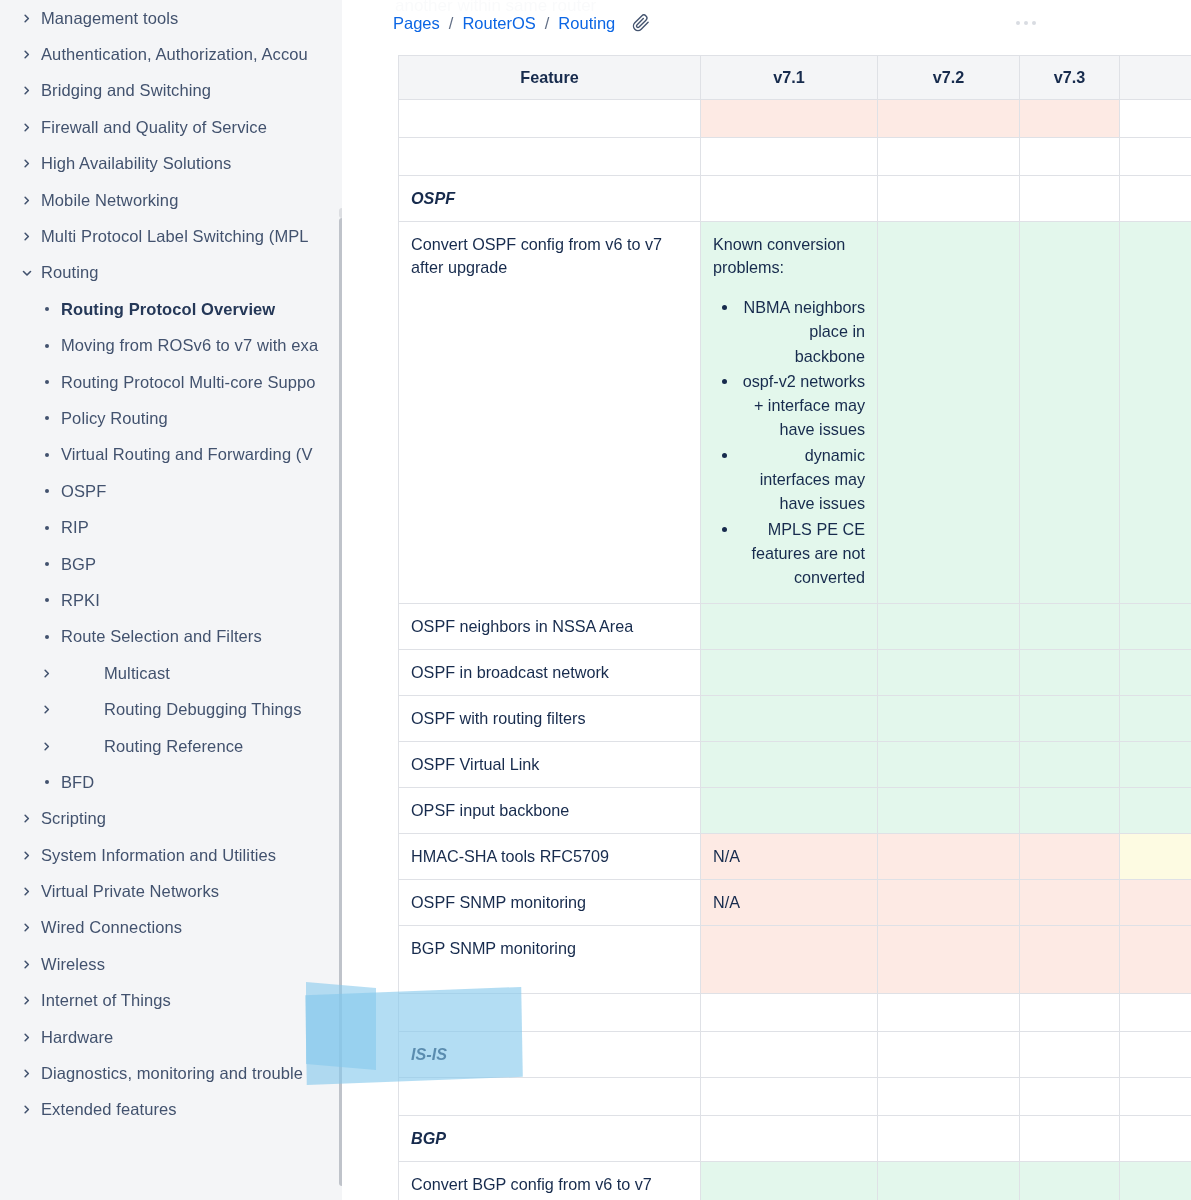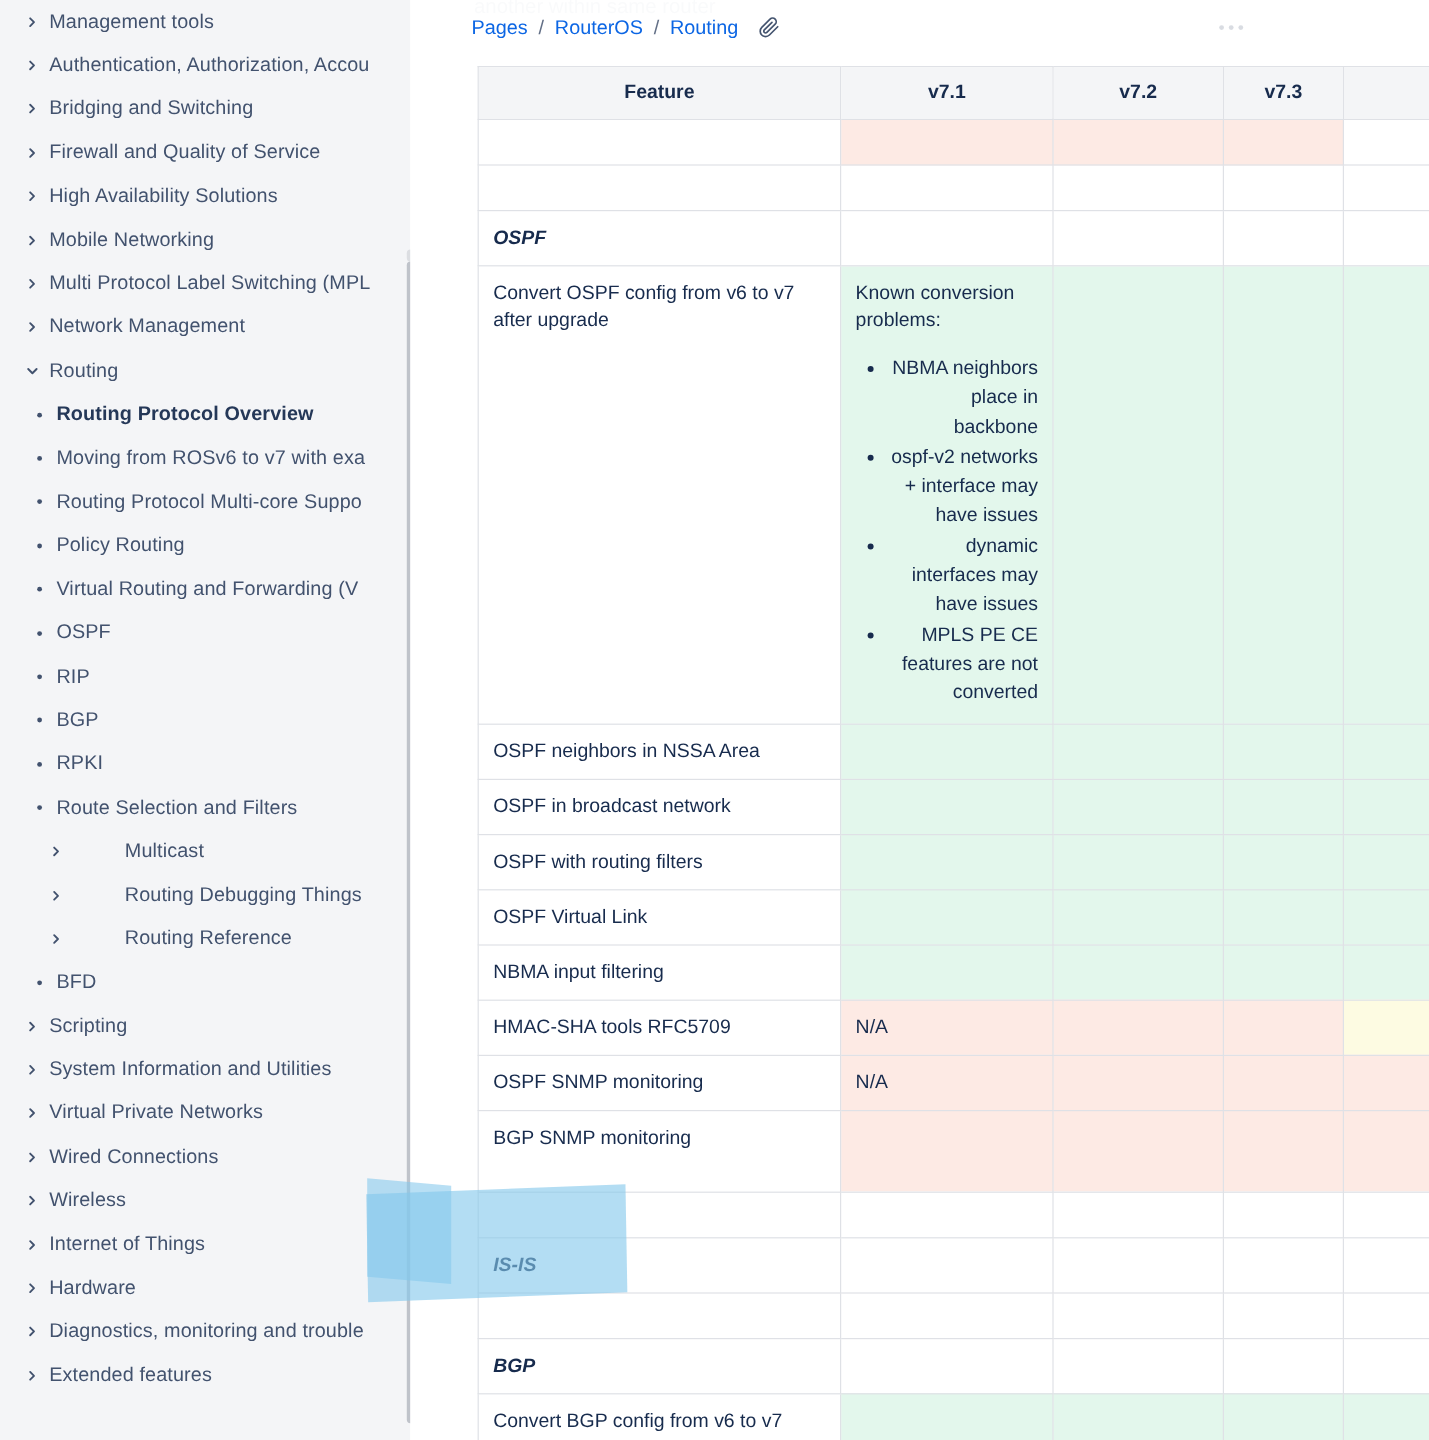--- a/index.html
+++ b/index.html
@@ -310,14 +310,6 @@
             </svg>
           </span>
           <span class="nav-label">Multi Protocol Label Switching (MPL</span>
-        </div>
-        <div class="nav-row lvl0">
-          <span class="chev">
-            <svg width="11" height="11" viewBox="0 0 24 24" fill="none" stroke="currentColor" stroke-width="3.4" stroke-linecap="round" stroke-linejoin="round">
-              <polyline points="9 5 16 12 9 19"></polyline>
-            </svg>
-          </span>
-          <span class="nav-label">Network Management</span>
         </div>
         <div class="nav-row lvl0">
           <span class="chev">

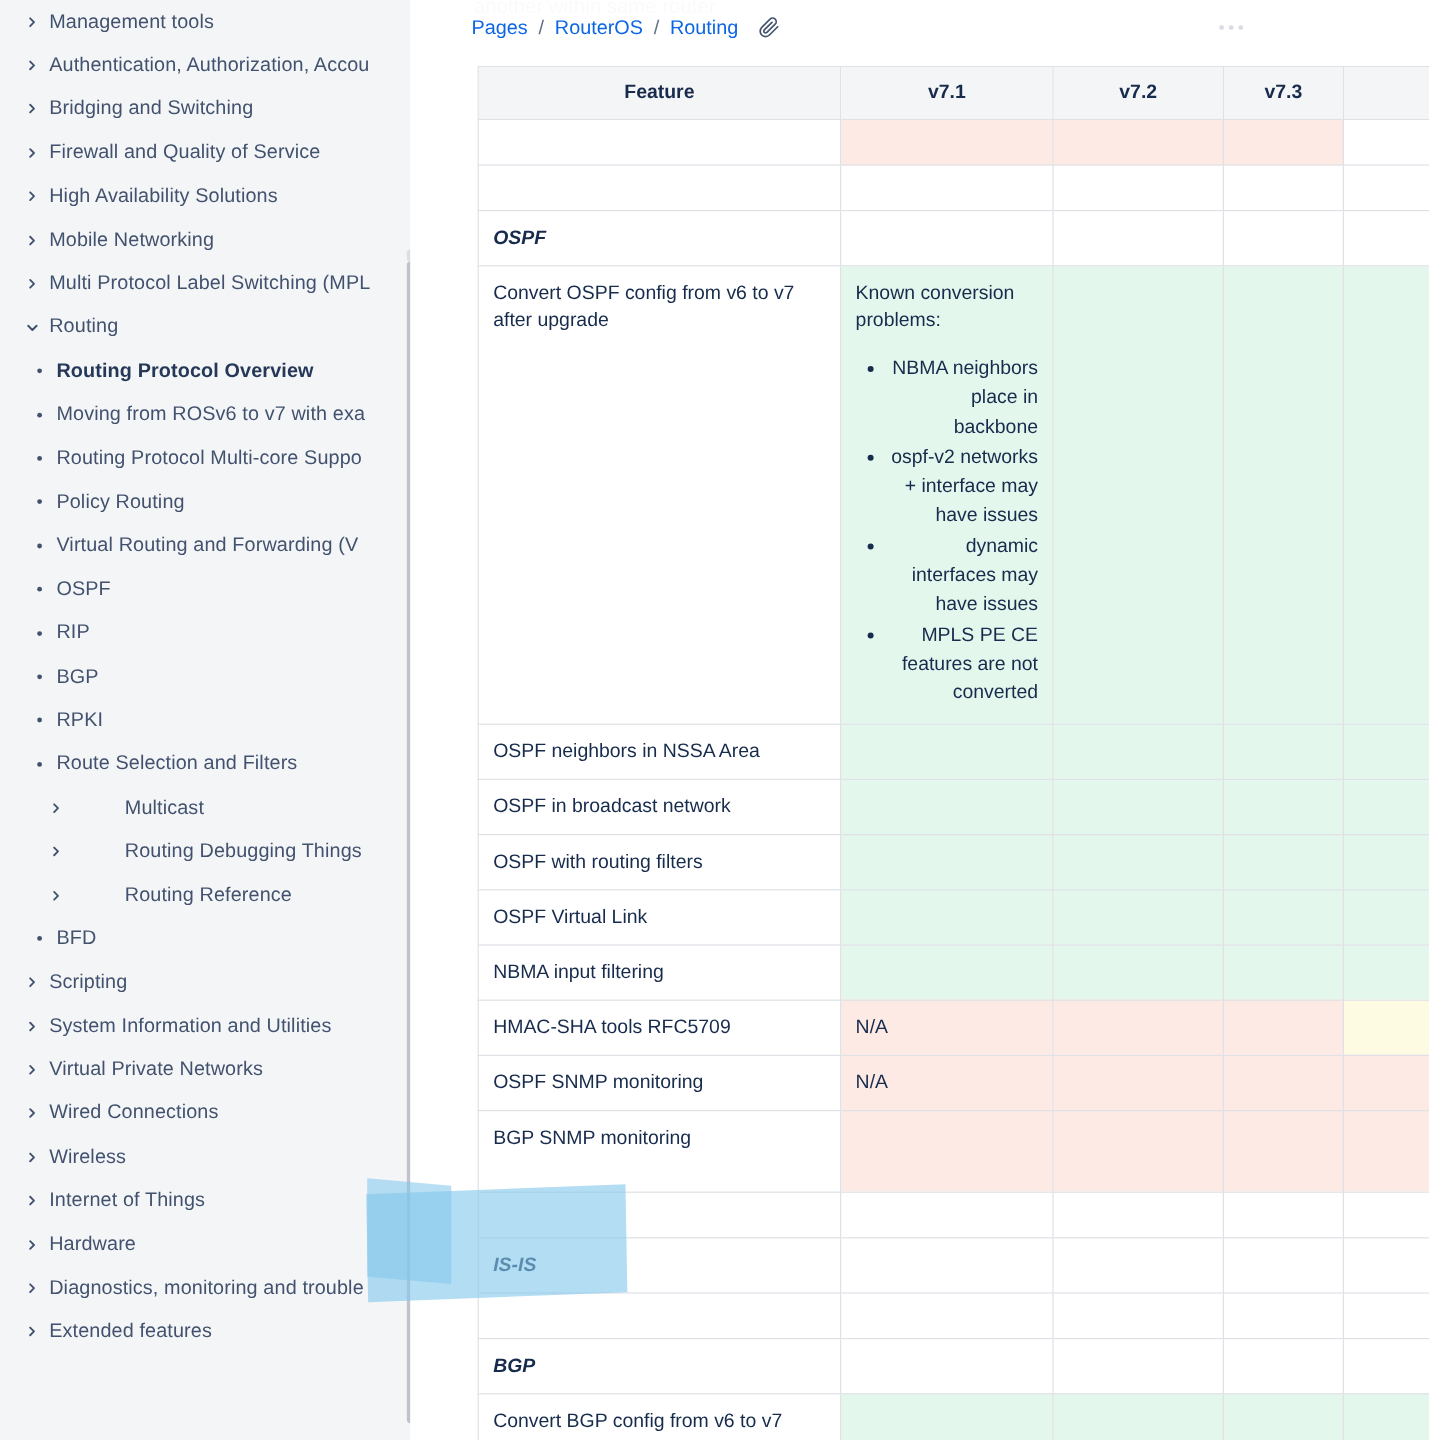--- a/index.html
+++ b/index.html
@@ -37,7 +37,7 @@
     overflow: hidden;
   }
   .nav-row.lvl0 { padding-left: 18px; }
-  .nav-row.lvl1 { padding-left: 24px; text-align: center; }
+  .nav-row.lvl1 { padding-left: 38px; text-align: center; }
   .nav-row.lvl2 { padding-left: 38px; gap: 43px; }
 
   .chev {

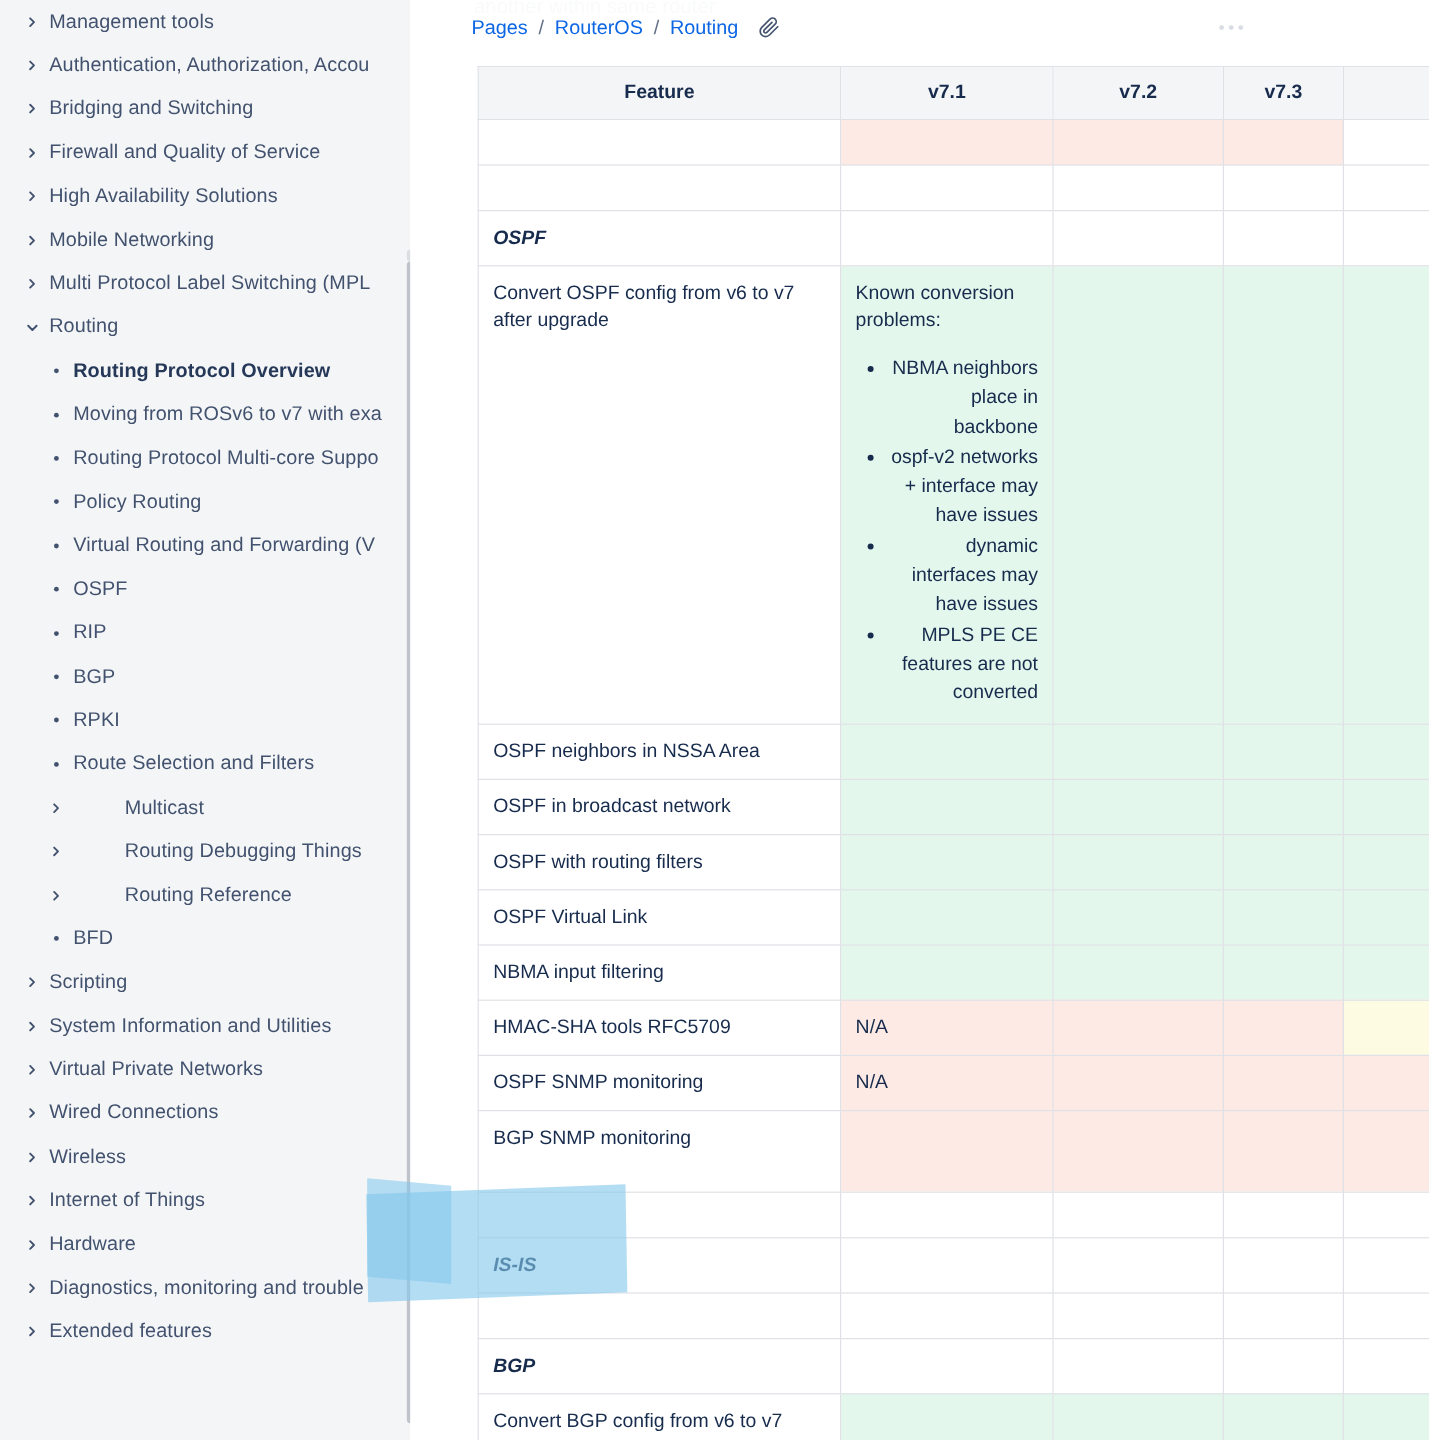--- a/index.html
+++ b/index.html
@@ -579,7 +579,7 @@
             <td class="cell-green"></td>
           </tr>
           <tr>
-            <td class="cell-plain">NBMA input filtering</td>
+            <td class="cell-plain">OPSF input backbone</td>
             <td class="cell-green"></td>
             <td class="cell-green"></td>
             <td class="cell-green"></td>

